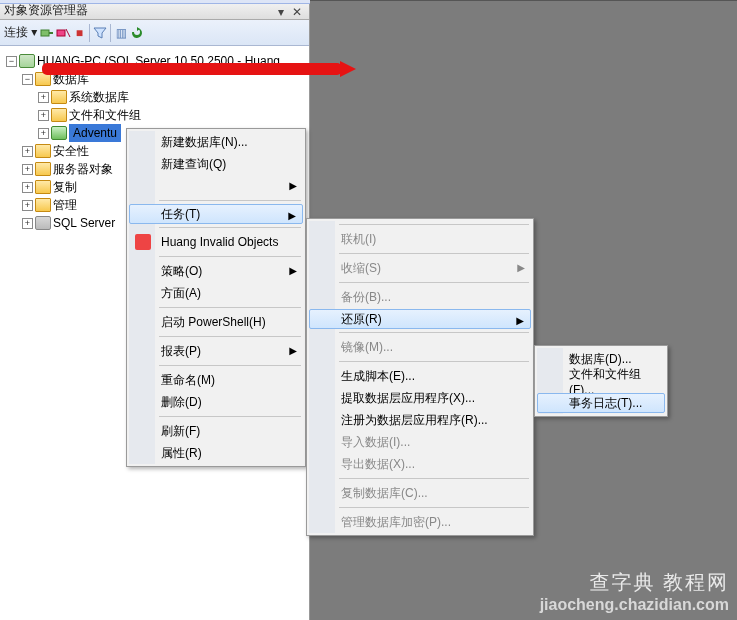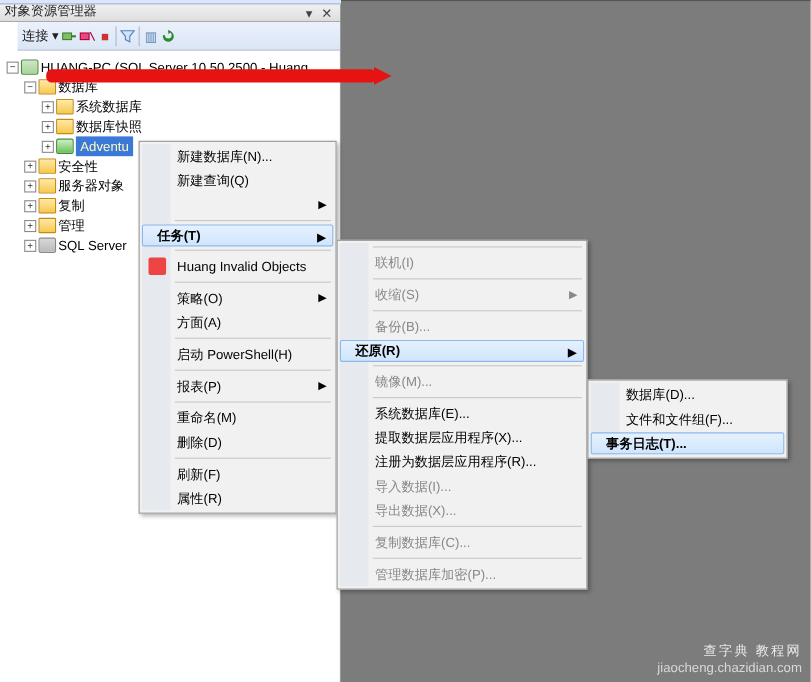--- a/index.html
+++ b/index.html
@@ -14,7 +14,7 @@
 
 .tb-cover { position:absolute; left:0; top:0; width:310px; height:4px; background:#dde5f7; border-bottom:1px solid #9fb5e6; }
 
-.toolbar { height: 26px; background: linear-gradient(#ebf1fb,#dbe6f6); border-bottom: 1px solid #a9b7d2; display: flex; align-items: center; padding: 0 4px; gap: 0; margin-left: 16px; }
+.toolbar { height: 26px; background: linear-gradient(#ebf1fb,#dbe6f6); border-bottom: 1px solid #a9b7d2; display: flex; align-items: center; padding: 0 4px; gap: 0; }
 .toolbar .lbl { color: #222; margin-right: 2px; }
 .tb-icon { width: 16px; height: 16px; display: inline-flex; align-items: center; justify-content: center; }
 .tb-sep { width: 1px; height: 18px; background: #a9b7d2; margin: 0 2px; }

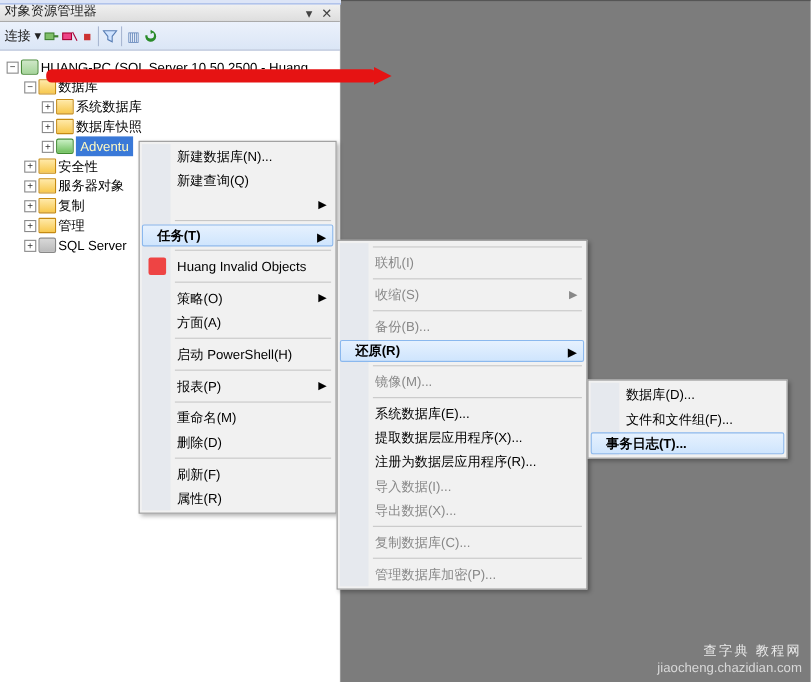--- a/index.html
+++ b/index.html
@@ -118,7 +118,7 @@
           <span class="ind"></span>
           <span class="exp">+</span>
           <span class="icon-fld"></span>
-          <span>数据库快照</span>
+          <span>文件和文件组</span>
         </div>
     <div class="tree-row">
           <span class="ind"></span>

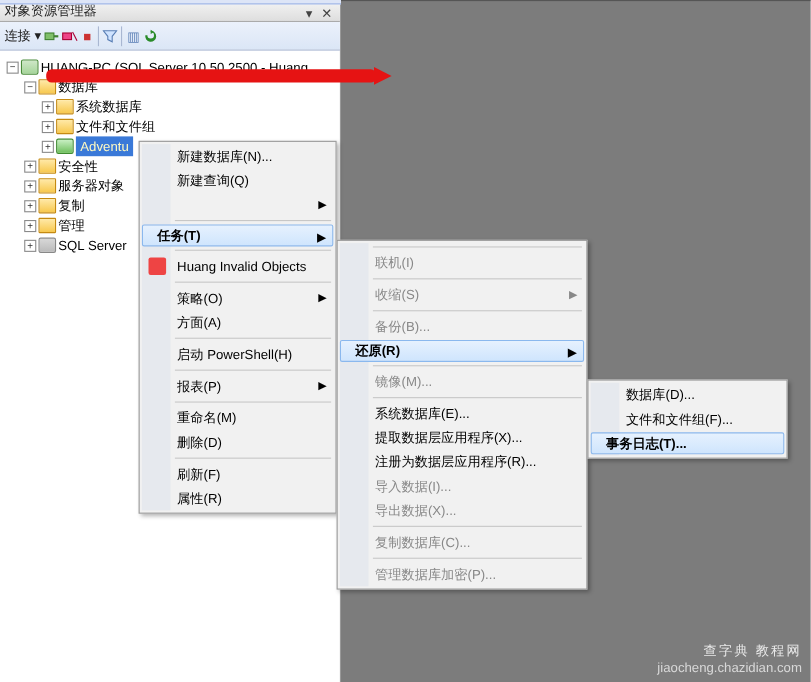--- a/index.html
+++ b/index.html
@@ -27,7 +27,7 @@
 .icon-fld { background: linear-gradient(#ffe9a8,#f7c84e); border: 1px solid #c58a12; border-radius: 1px; }
 .icon-db  { background: linear-gradient(#c9f0c4,#6fbf5d); border: 1px solid #3f8a30; border-radius: 2px; }
 .icon-srv { background: linear-gradient(#cfe7c8,#a6d59a); border: 1px solid #4a8b3a; border-radius: 2px; }
-.sel-label { background: #3a79d8; color: #fef9c3; padding: 0 4px; }
+.sel-label { background: #3a79d8; color: #000000; padding: 0 4px; }
 
 .redact { position:absolute; left:42px; top:63px; width:300px; height:12px; background:#e61313; border-radius:5px; }
 .redact::after{content:""; position:absolute; right:-14px; top:-2px; border-left:16px solid #e61313; border-top:8px solid transparent; border-bottom:8px solid transparent;}

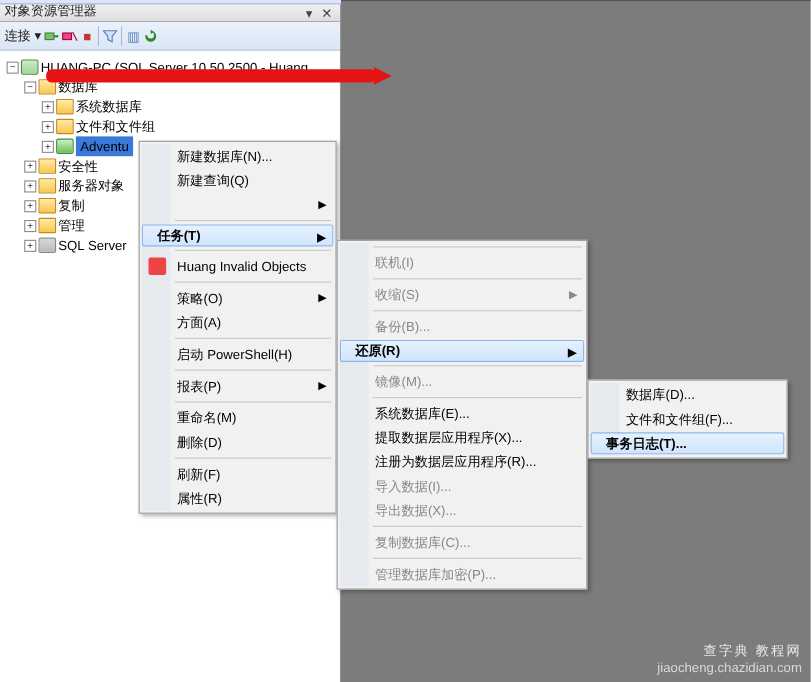--- a/index.html
+++ b/index.html
@@ -36,7 +36,7 @@
 .menu .gutter { position: absolute; left: 2px; top: 2px; bottom: 2px; width: 26px; background: #e6e9ee; }
 .menu-item { position: relative; height: 22px; display: flex; align-items: center; padding-left: 32px; padding-right: 20px; color: #000; }
 .menu-item.disabled { color: #888; }
-.menu-item.hover { background: linear-gradient(#e6f1fe,#cfe5fd); border: 1px solid #8ab8ee; border-radius: 2px; padding-left: 13px; padding-right: 19px; height: 20px; margin: 1px 0; font-weight: bold; }
+.menu-item.hover { background: linear-gradient(#e6f1fe,#cfe5fd); border: 1px solid #8ab8ee; border-radius: 2px; padding-left: 31px; padding-right: 19px; height: 20px; margin: 1px 0; }
 .menu-item .arrow { position: absolute; right: 6px; top: 5px; color: #000; font-size: 10px; }
 .menu-item.disabled .arrow { color: #888; }
 .menu-sep { height: 1px; background: #c7c7c7; margin: 3px 2px 3px 30px; }

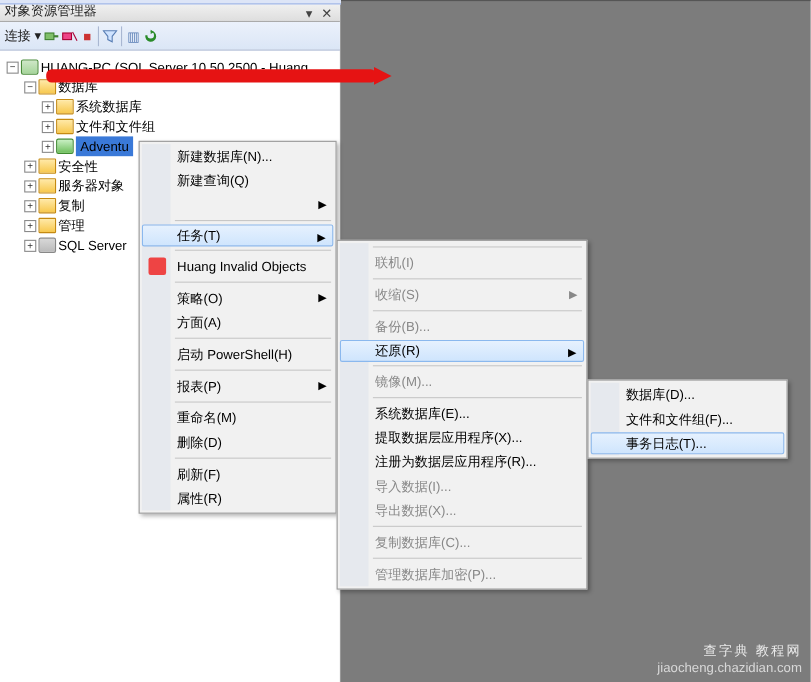--- a/index.html
+++ b/index.html
@@ -45,7 +45,7 @@
 
 #menu1 { left: 126px; top: 128px; width: 180px; }
 #menu2 { left: 306px; top: 218px; width: 228px; }
-#menu3 { left: 534px; top: 345px; width: 182px; }
+#menu3 { left: 534px; top: 345px; width: 134px; }
 
 .watermark { position: absolute; right: 8px; bottom: 6px; text-align: right; color: #e9e9e9; }
 .watermark .l1 { font-size: 12px; letter-spacing: 2px; }

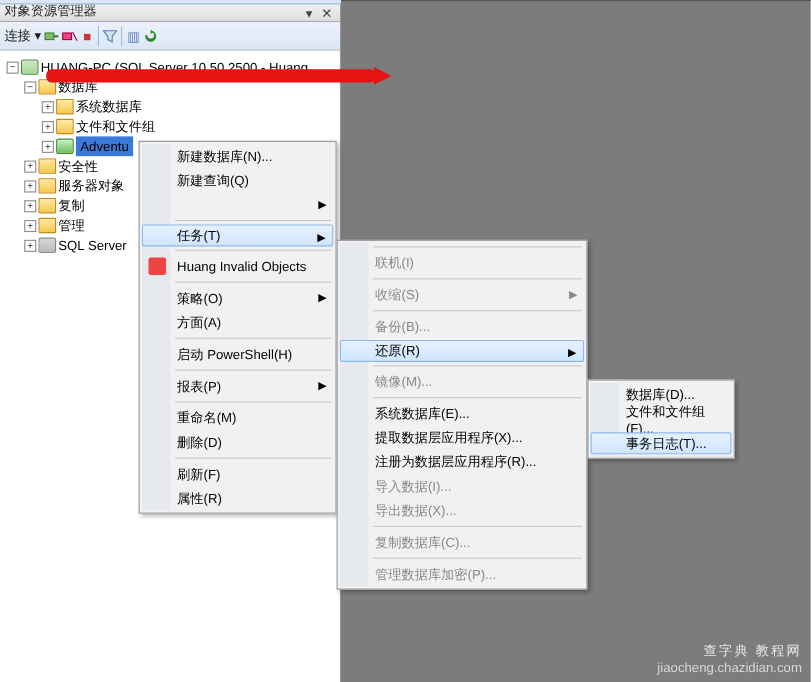--- a/index.html
+++ b/index.html
@@ -243,7 +243,7 @@
     </div>
   <div class="menu-sep"></div>
   <div class="menu-item">
-      <span>系统数据库(E)...</span>
+      <span>生成脚本(E)...</span>
     </div>
   <div class="menu-item">
       <span>提取数据层应用程序(X)...</span>

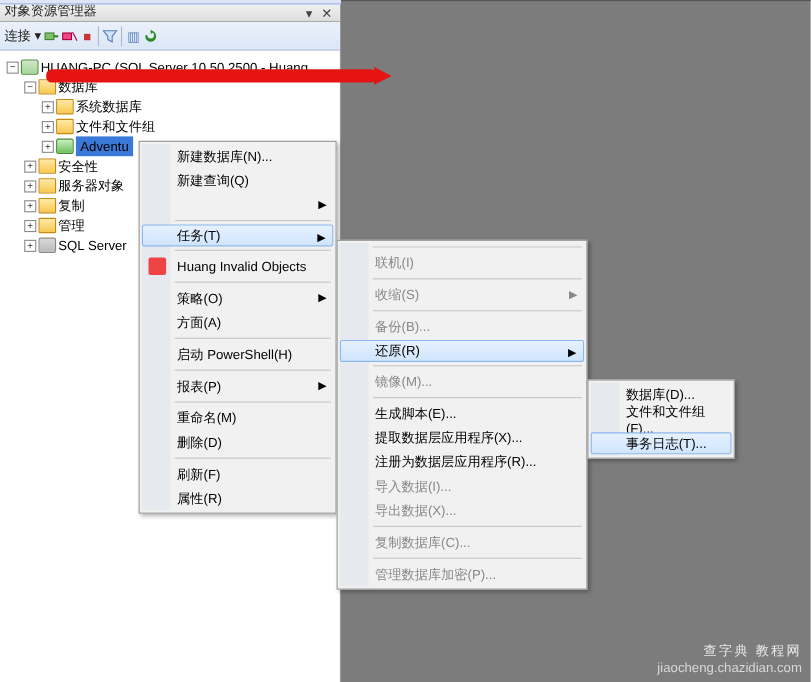--- a/index.html
+++ b/index.html
@@ -48,7 +48,7 @@
 #menu3 { left: 534px; top: 345px; width: 134px; }
 
 .watermark { position: absolute; right: 8px; bottom: 6px; text-align: right; color: #e9e9e9; }
-.watermark .l1 { font-size: 12px; letter-spacing: 2px; }
+.watermark .l1 { font-size: 20px; letter-spacing: 2px; }
 .watermark .l2 { font-size: 12px; color: #d8d8d8; }
 </style>
 </head>

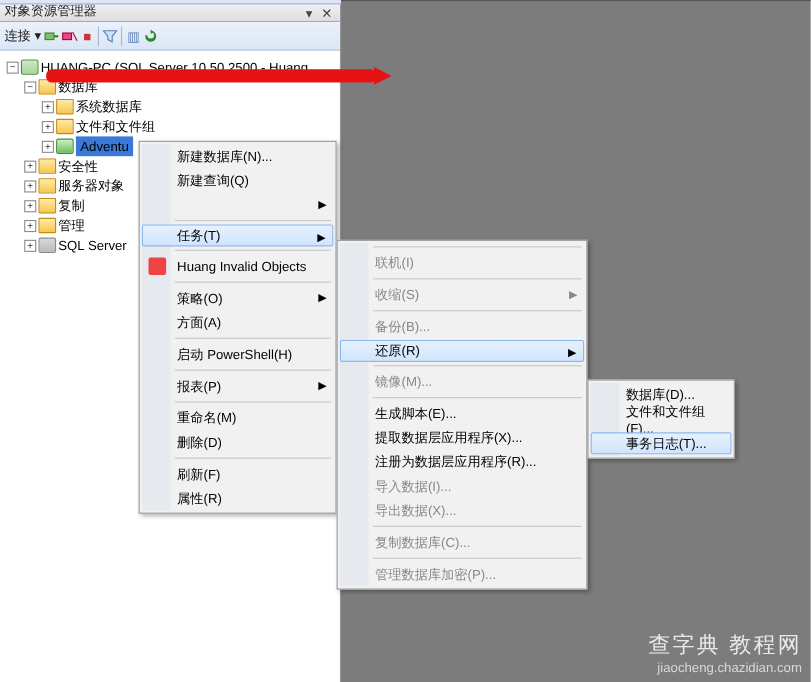--- a/index.html
+++ b/index.html
@@ -49,7 +49,7 @@
 
 .watermark { position: absolute; right: 8px; bottom: 6px; text-align: right; color: #e9e9e9; }
 .watermark .l1 { font-size: 20px; letter-spacing: 2px; }
-.watermark .l2 { font-size: 12px; color: #d8d8d8; }
+.watermark .l2 { font-size: 16px; color: #d8d8d8; font-weight: bold; }
 </style>
 </head>
 <body>

